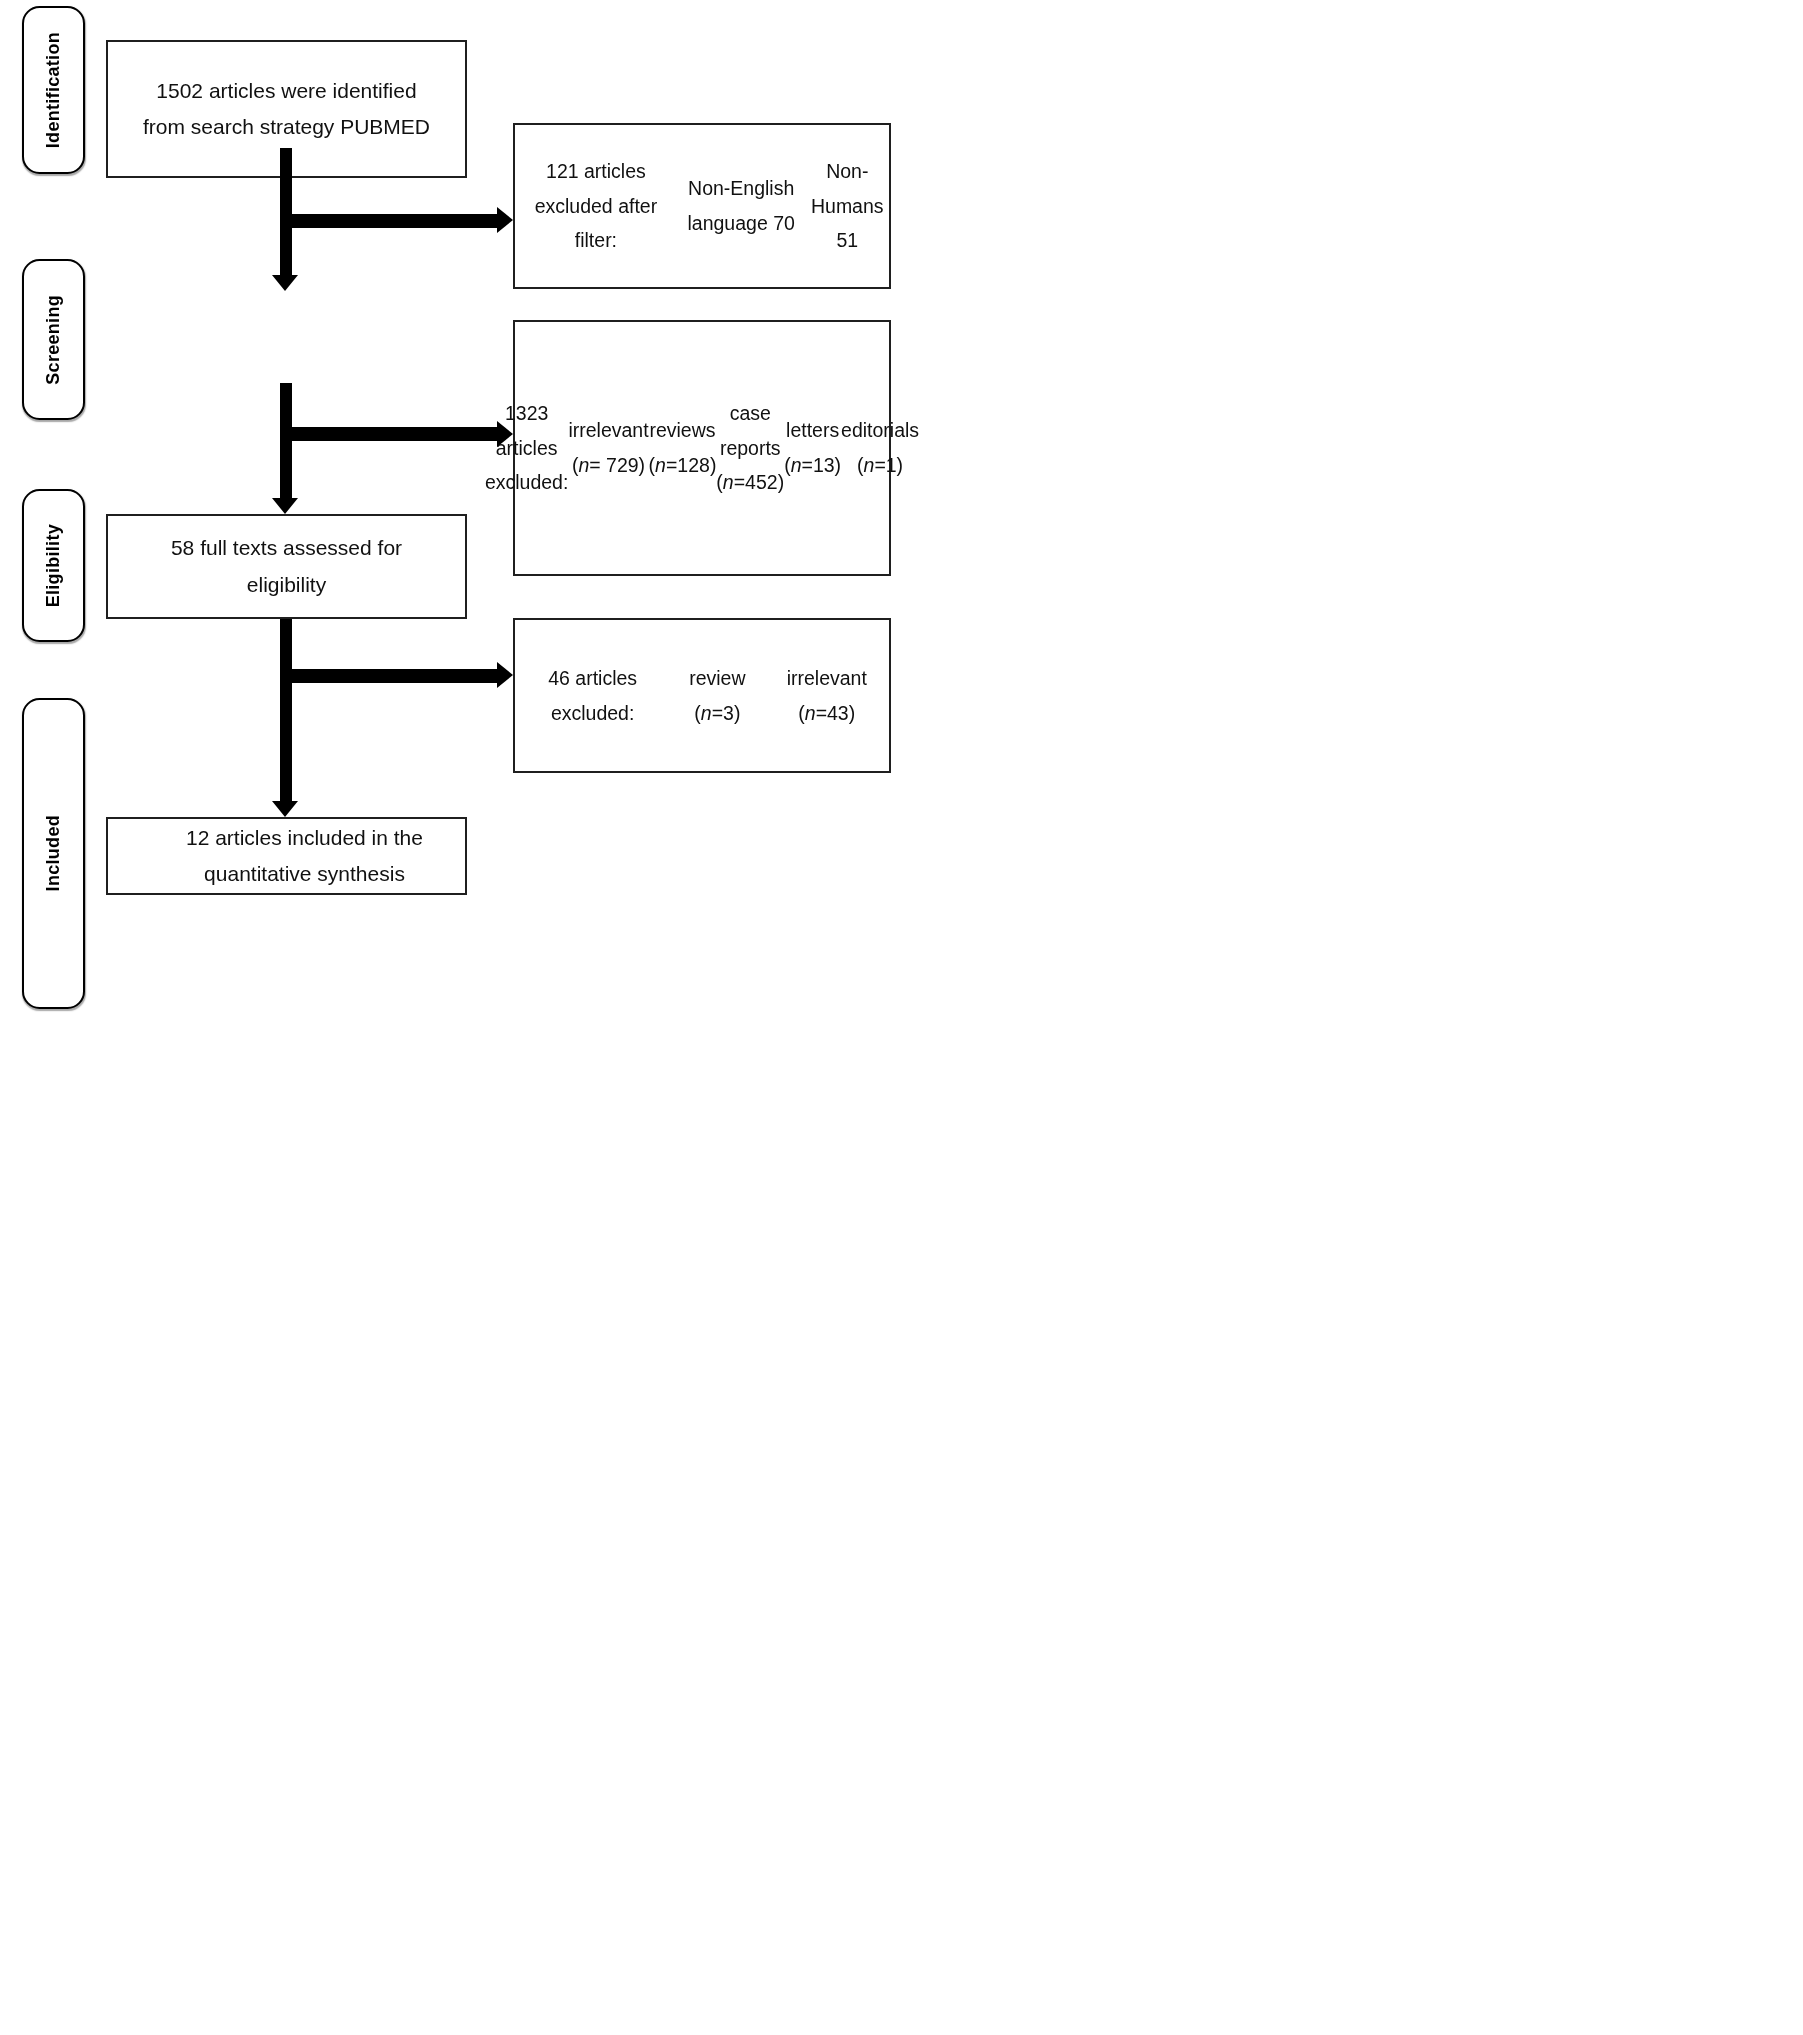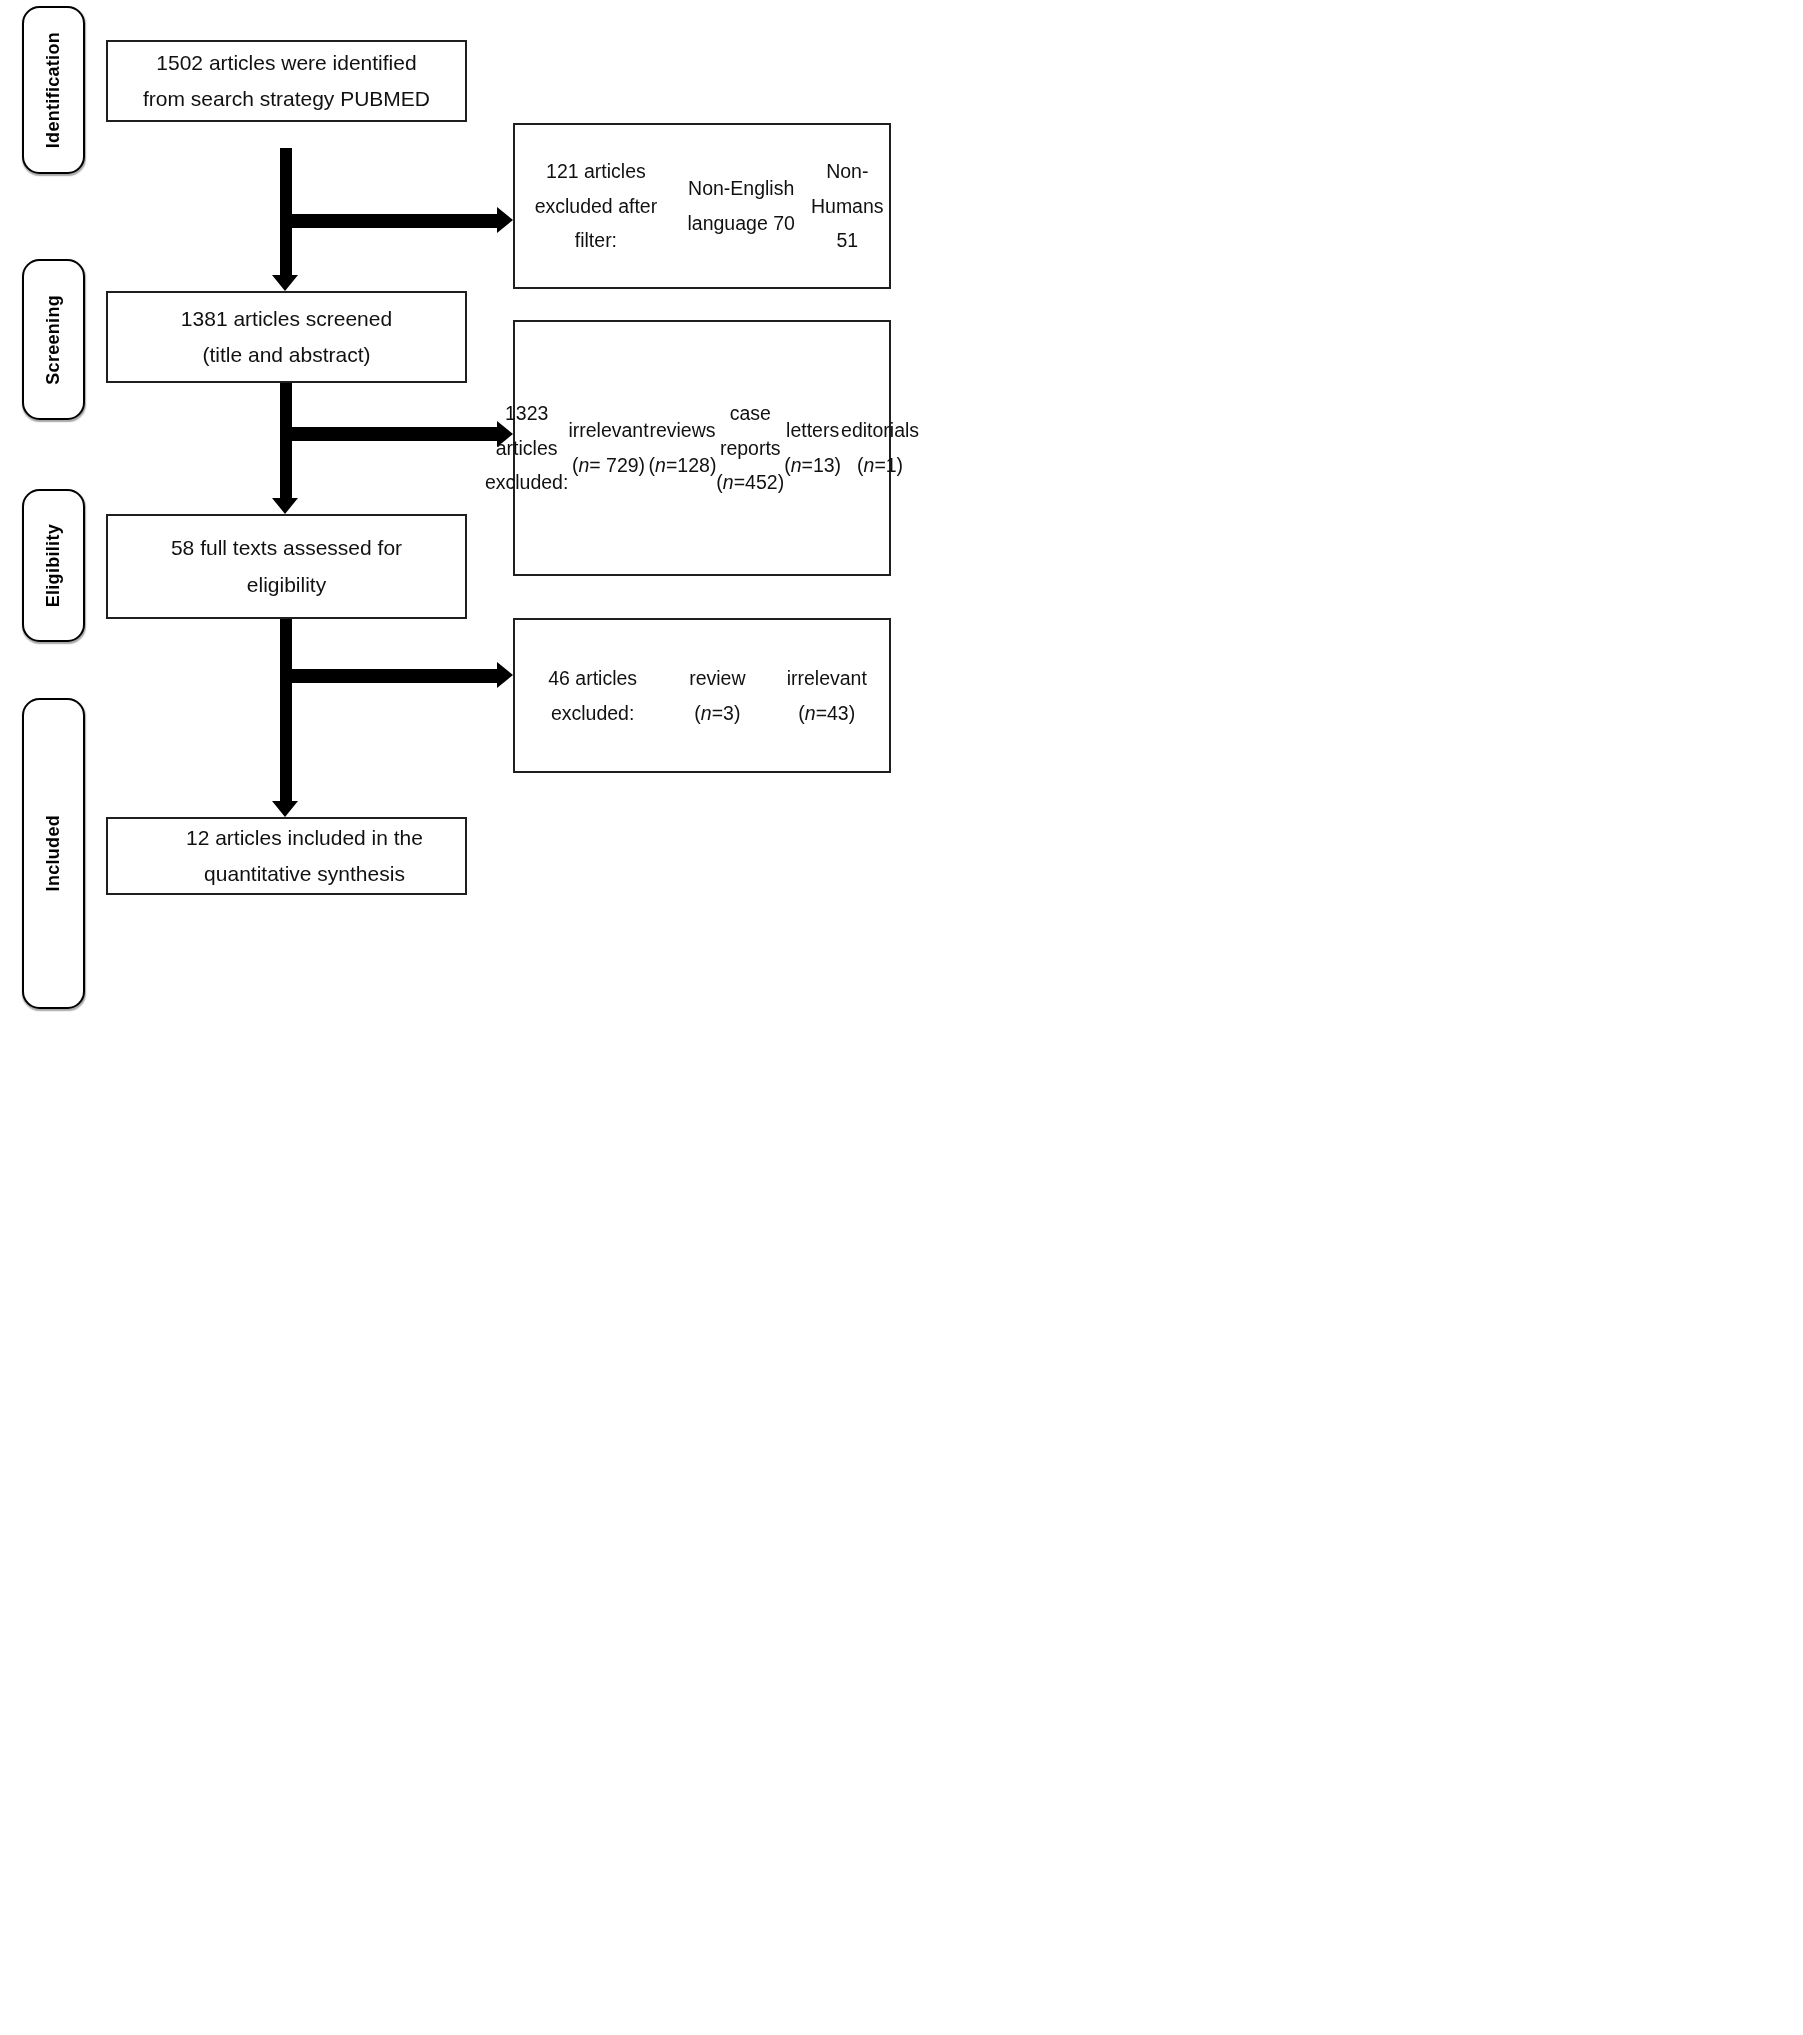--- a/index.html
+++ b/index.html
@@ -52,7 +52,7 @@
   #st-eligibility    { top:489px;  height:153px; }
   #st-included       { top:698px; height:311px; }
 
-  #b1 { top:40px;   height:82px; }
+  #b1 { top:40px;   height:138px; }
   #b2 { top:291px;  height:92px; }
   #b3 { top:514px;  height:105px; }
   #b4 { top:817px; height:78px;padding-left:36px; }

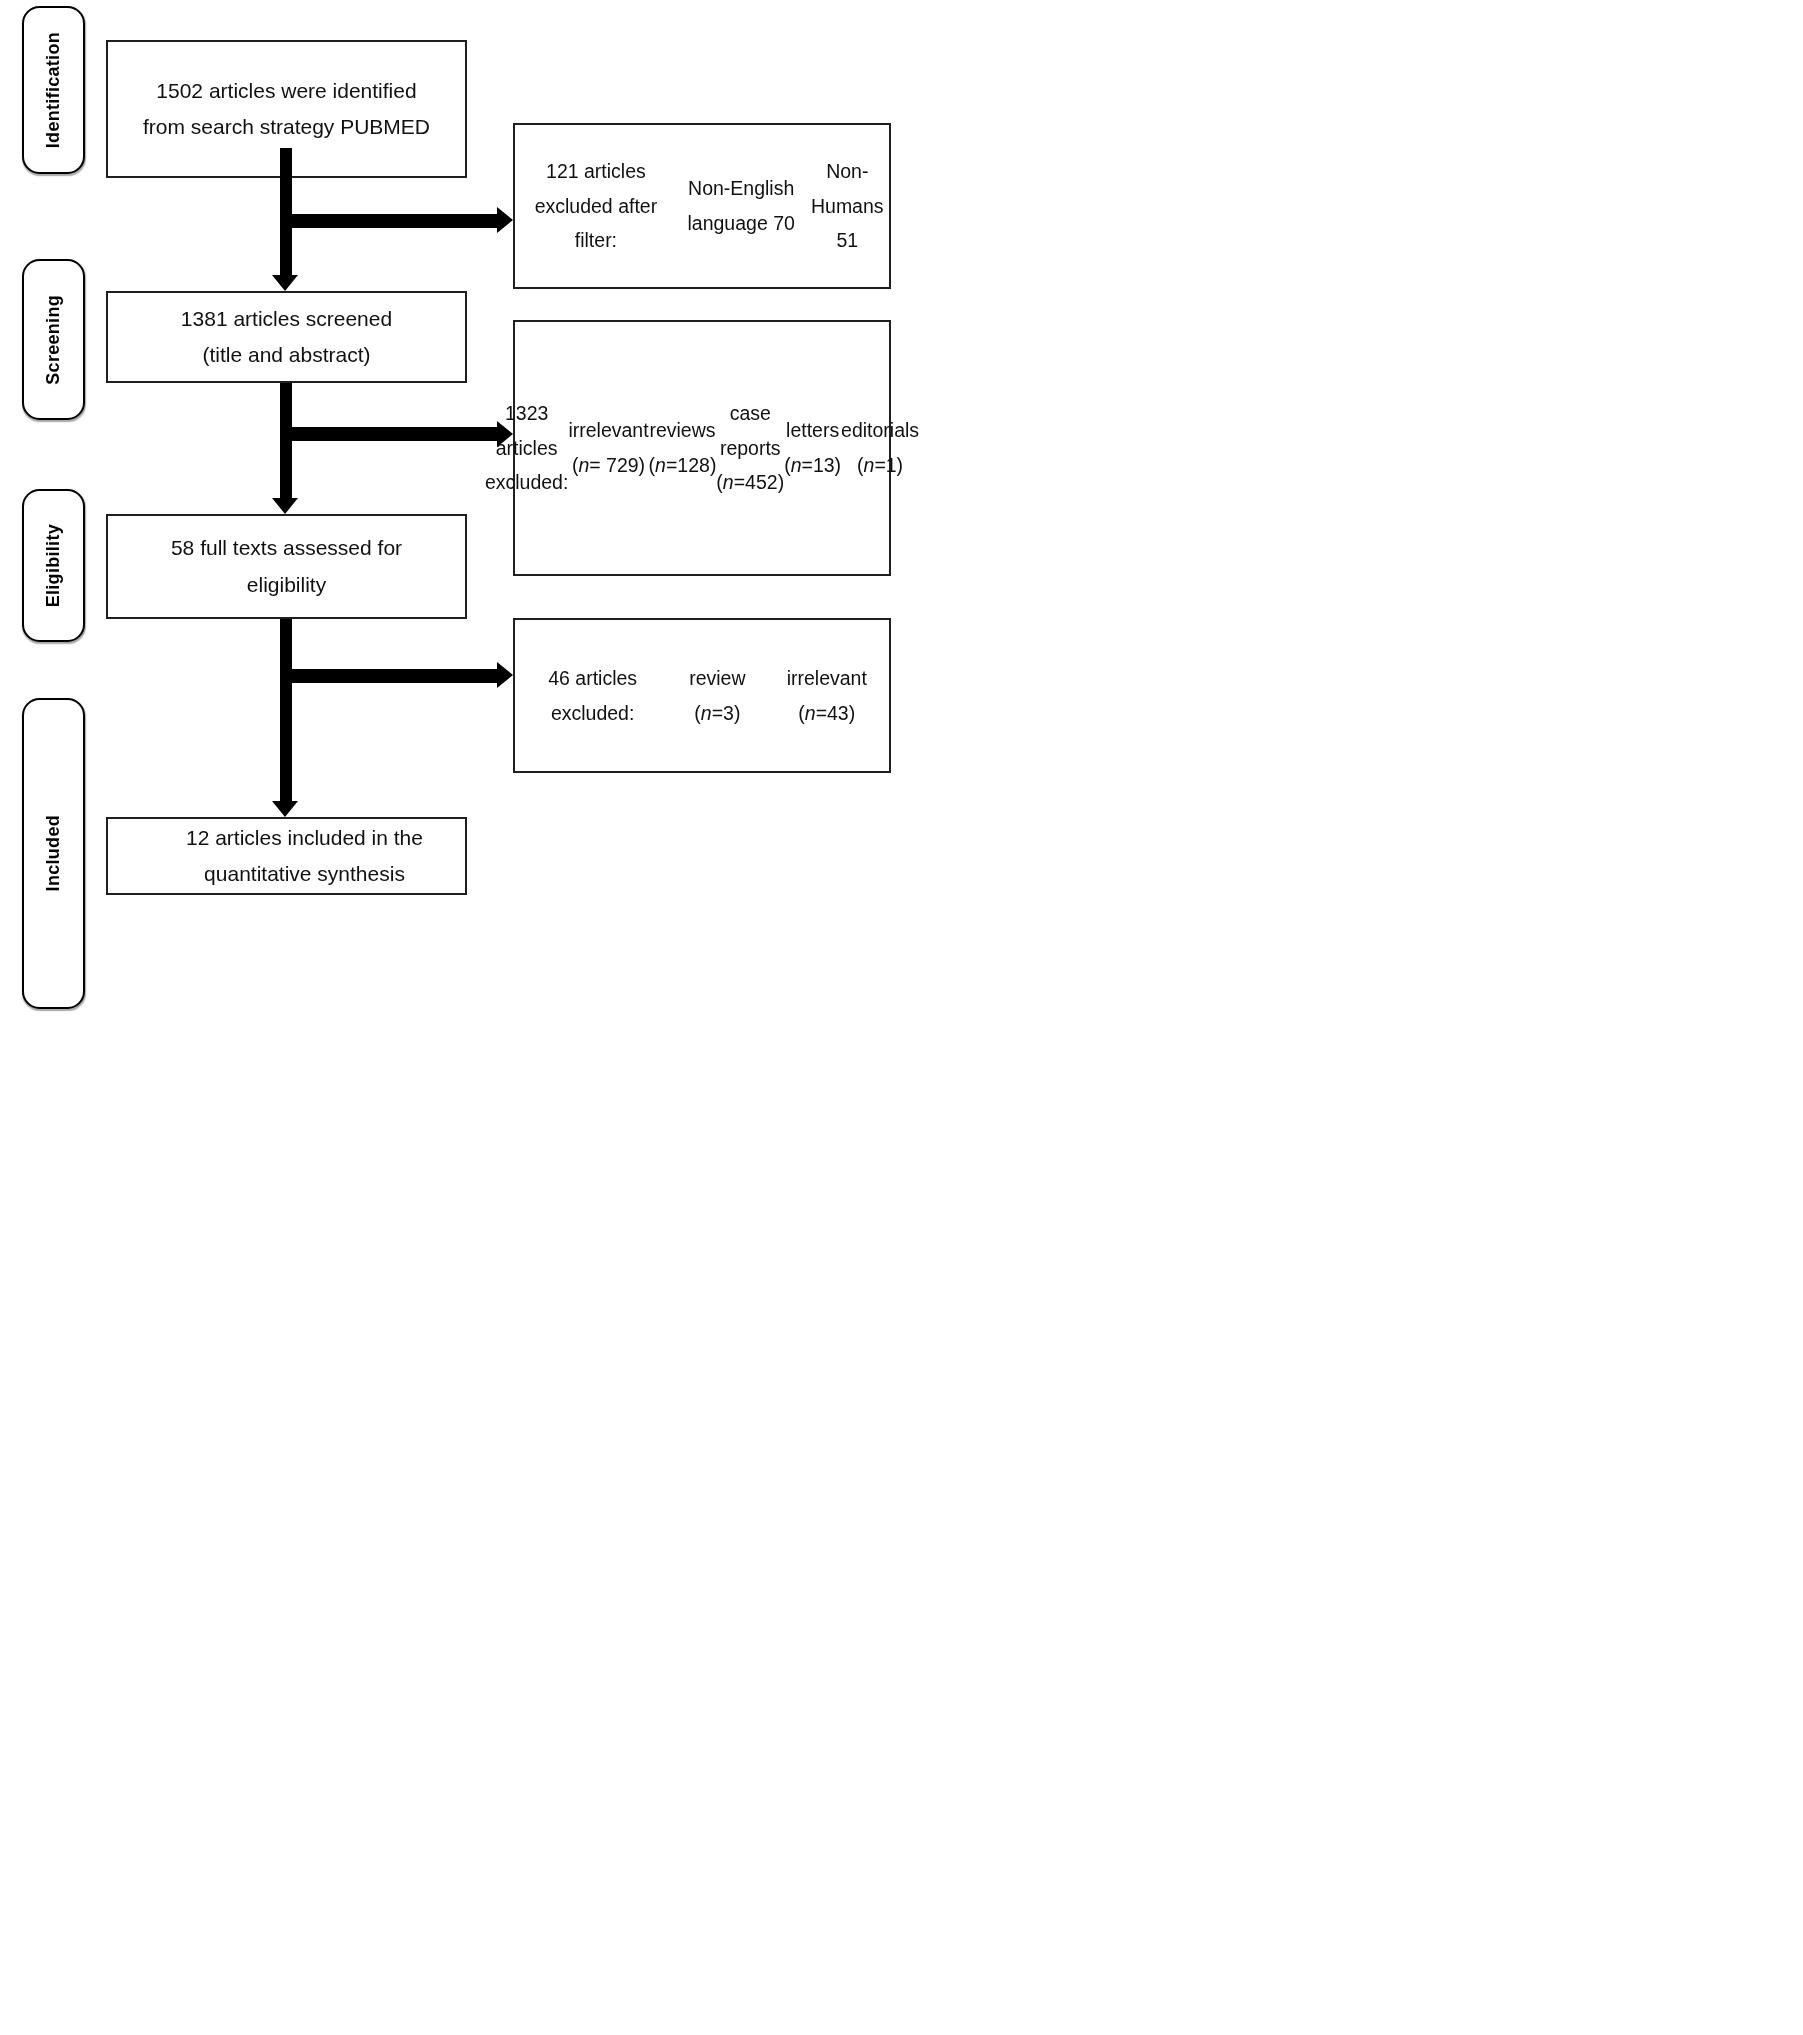--- a/index.html
+++ b/index.html
@@ -97,10 +97,6 @@
     <div class="txt">1502 articles were identified
 from search strategy PUBMED</div>
   </div>
-  <div class="fbox" id="b2">
-    <div class="txt">1381 articles screened
-(title and abstract)</div>
-  </div>
   <div class="fbox" id="b3">
     <div class="txt">58 full texts assessed for
 eligibility</div>

